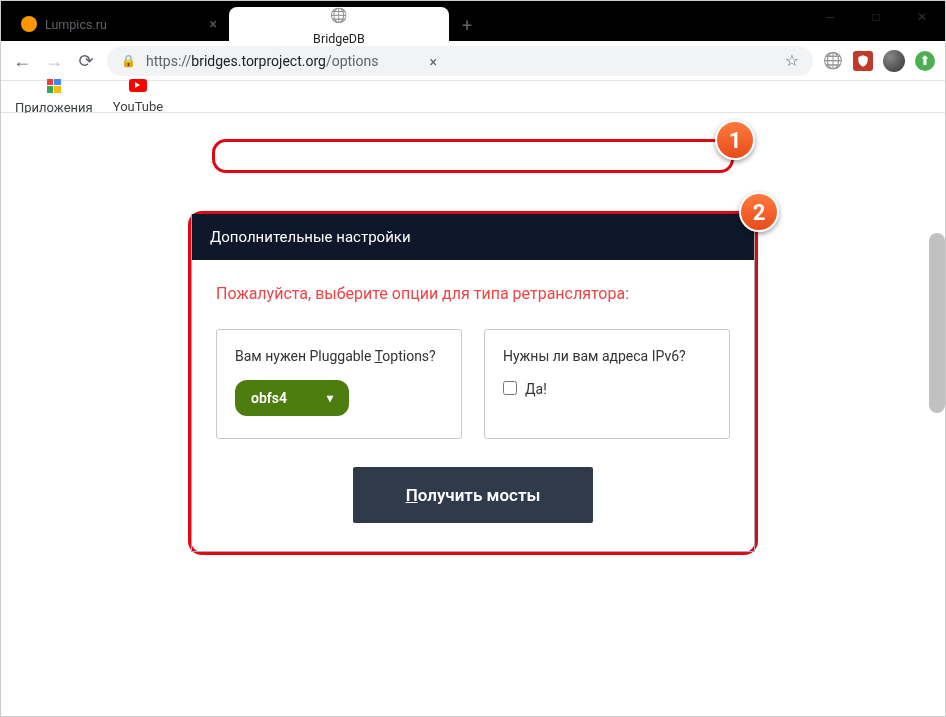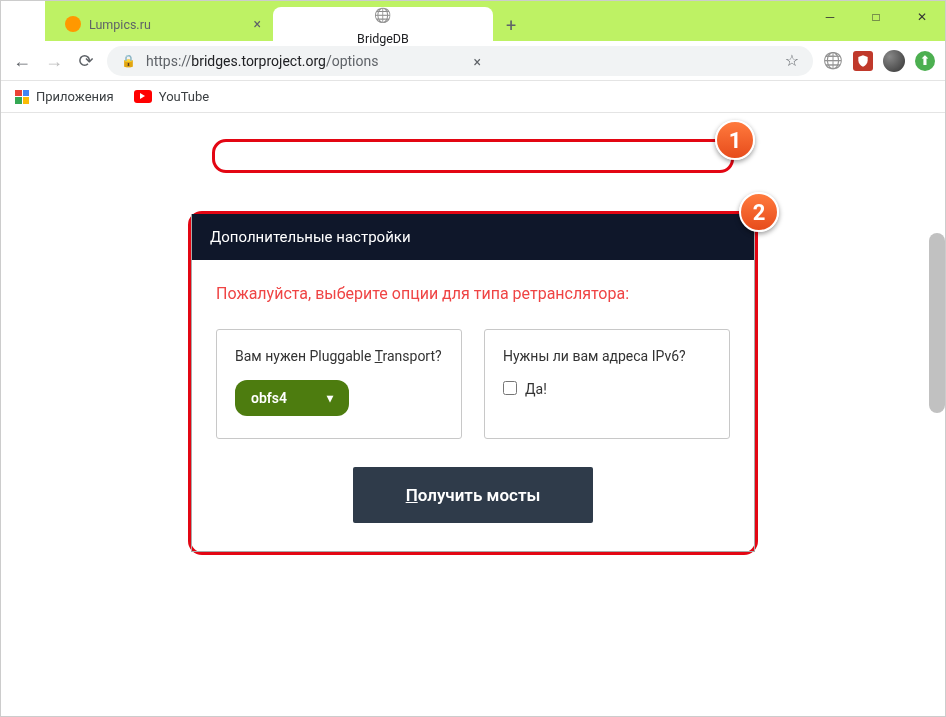--- a/index.html
+++ b/index.html
@@ -34,10 +34,9 @@
   display: flex;
   align-items: flex-end;
   height: 40px;
-  background: #bef264;
+  background: #000000;
   padding-left: 8px;
   padding-top: 8px;
-  margin-left: 44px;
 }
 .tab {
   display: flex;

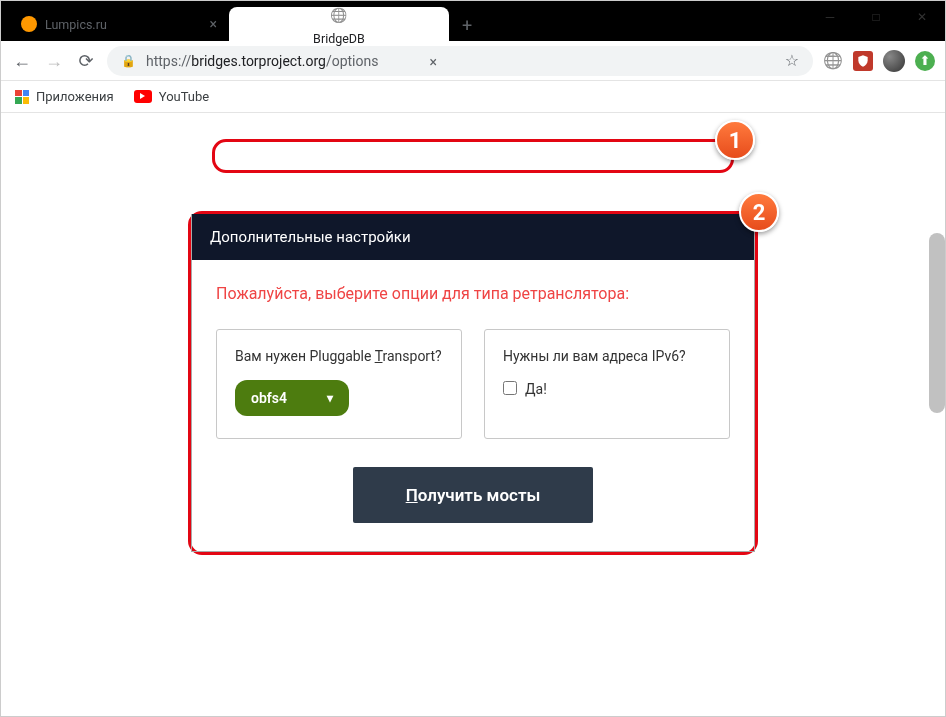--- a/index.html
+++ b/index.html
@@ -116,7 +116,7 @@
   font-size: 13px;
   border-bottom: 1px solid #e4e4e4;
 }
-.bm-item { display: flex; align-items: center; gap: 7px; color: #3c4043; }
+.bm-item { display: flex; align-items: center; gap: 7px; color: #3c4043; flex-direction: column; }
 .apps-icon { display: inline-grid; grid-template-columns: 1fr 1fr; gap: 1px; width: 14px; height: 14px; }
 .apps-icon span { background: #ea4335; }
 .apps-icon span:nth-child(2){ background:#4285f4; }

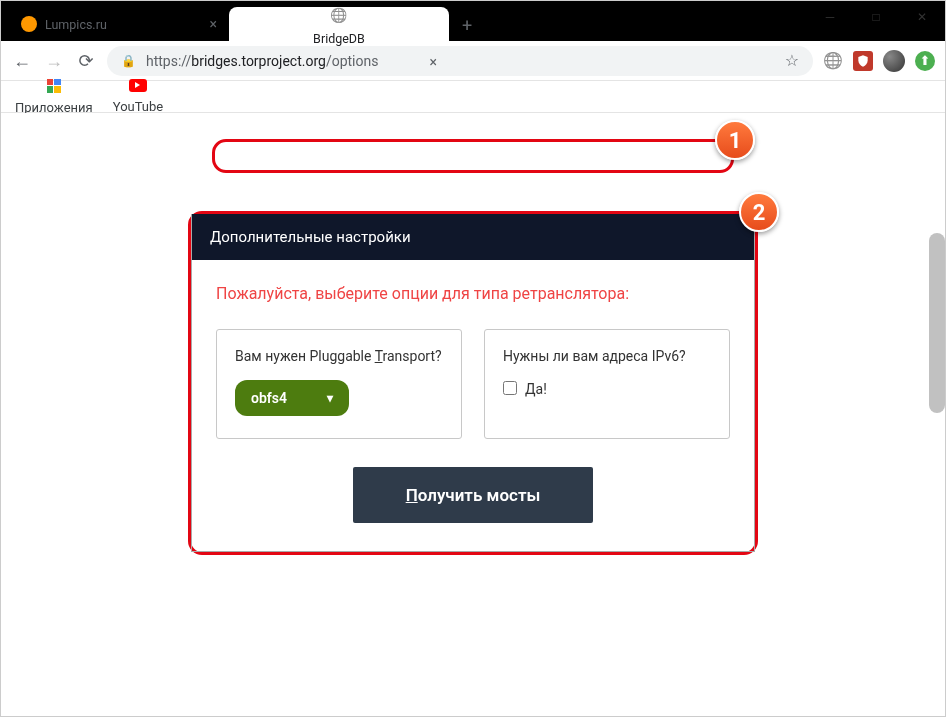--- a/index.html
+++ b/index.html
@@ -335,7 +335,7 @@
           <div class="cards">
             <div class="card">
               <div class="card-label">
-                <span>Вам нужен Pluggable </span><span class="u">T</span><span>ransport?</span>
+                <span>Вам нужен Pluggable </span><span class="u">T</span><span>options?</span>
               </div>
               <div class="sel">
                 <span>obfs4</span>

